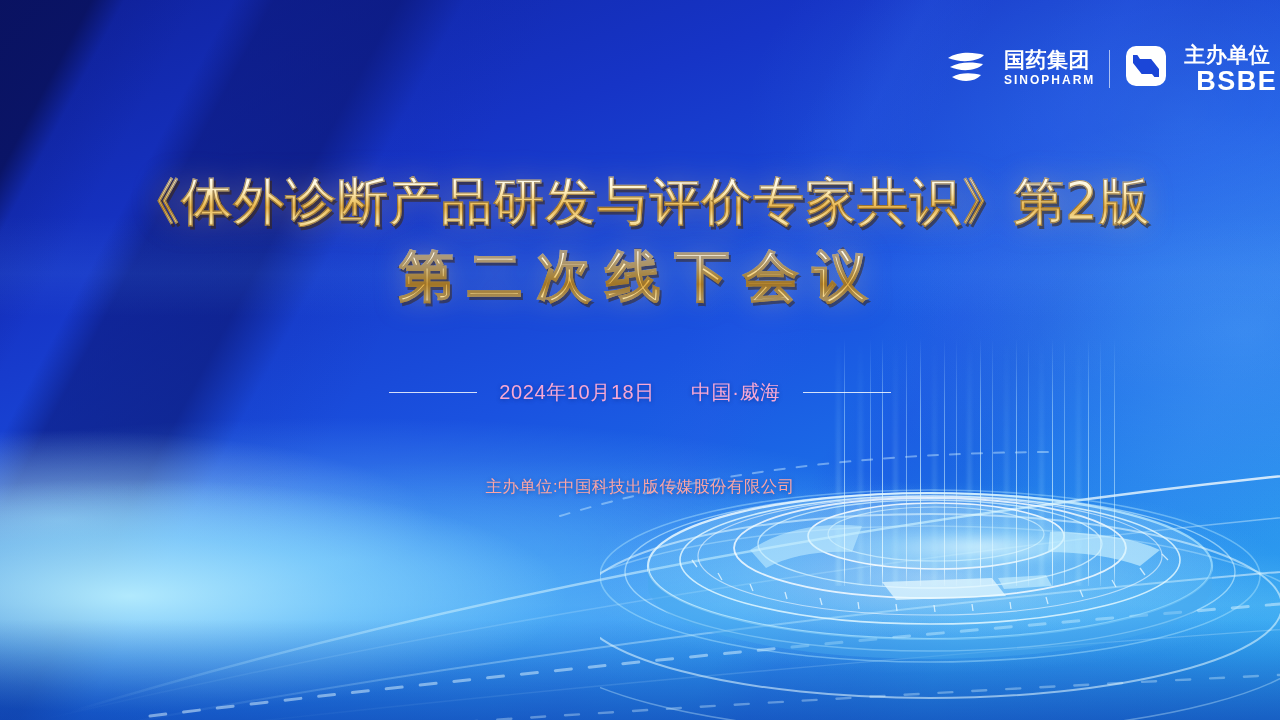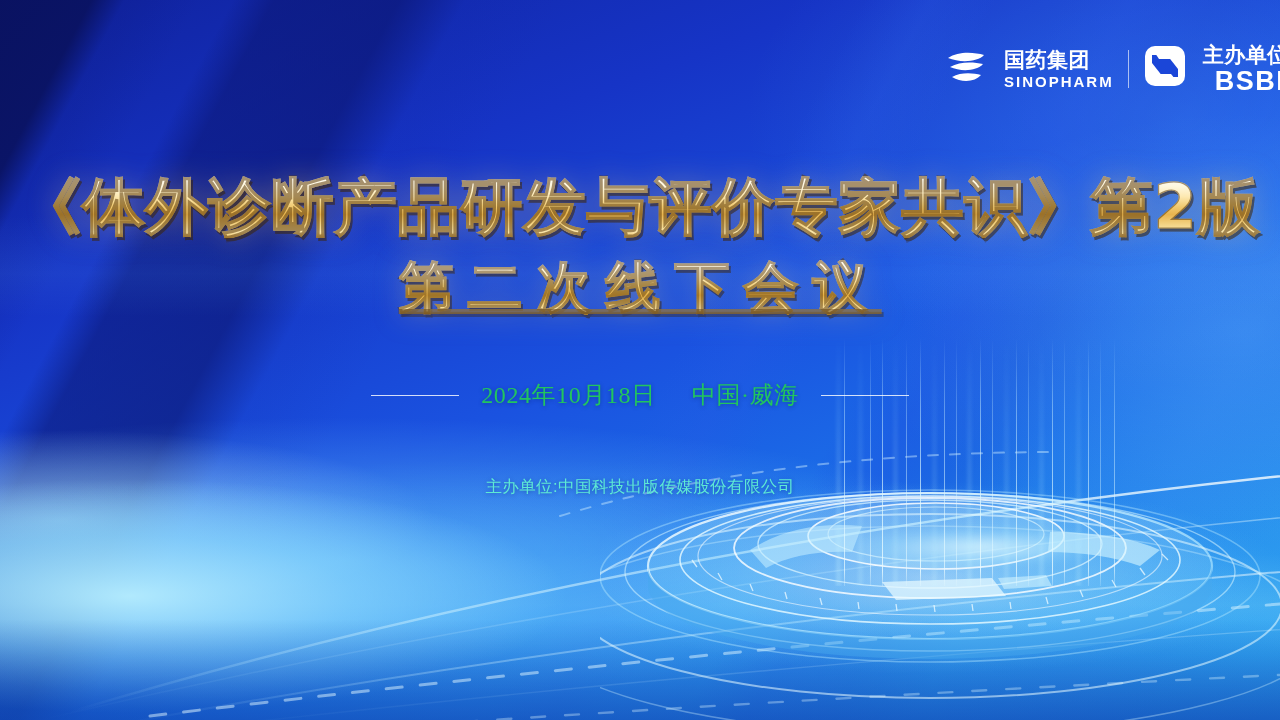--- a/index.html
+++ b/index.html
@@ -154,7 +154,7 @@
     white-space: nowrap;
   }
   .logo-en {
-    font-size: 15px;
+    font-size: 12px;
     font-weight: bold;
     letter-spacing: 2.0px;
     margin-top: 4px;

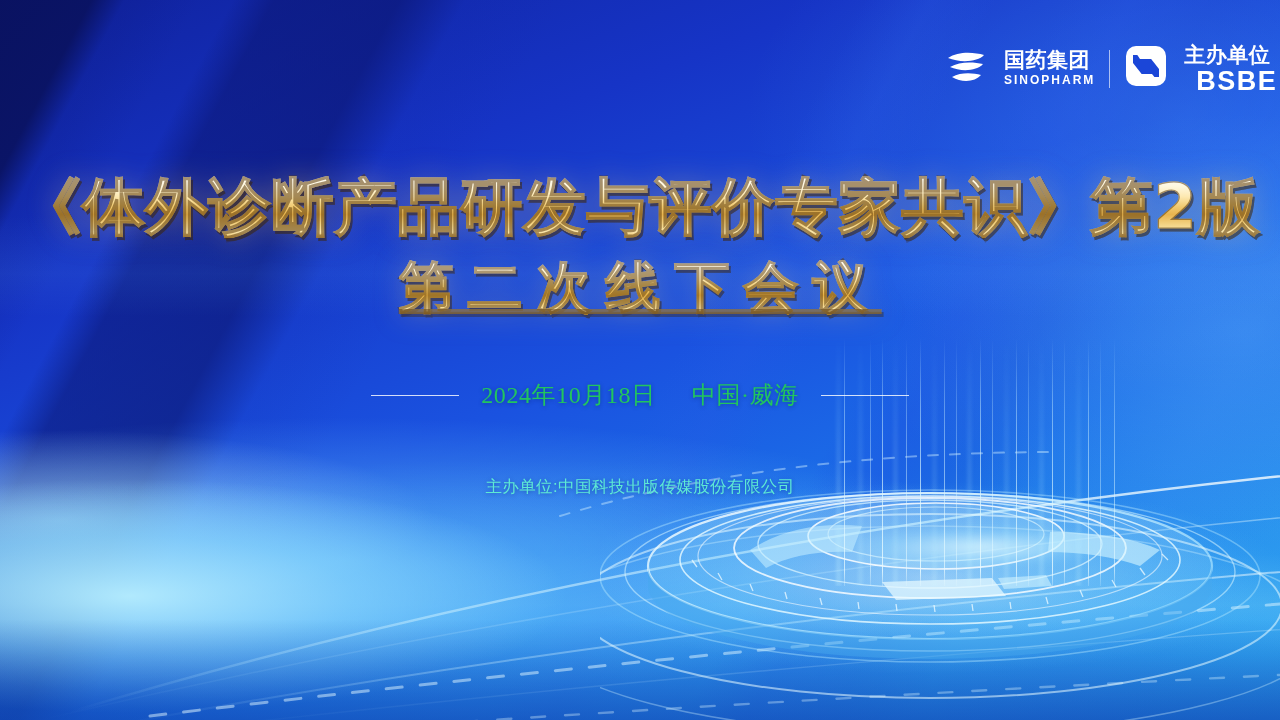--- a/index.html
+++ b/index.html
@@ -176,8 +176,8 @@
   }
   #main-title {
     font-family: "DejaVu Sans", "Liberation Sans", sans-serif;
-    font-size: 62px;
-    font-weight: bold;
+    font-size: 51px;
+    font-weight: normal;
     letter-spacing: 1px;
     line-height: 1;
     display: inline-block;

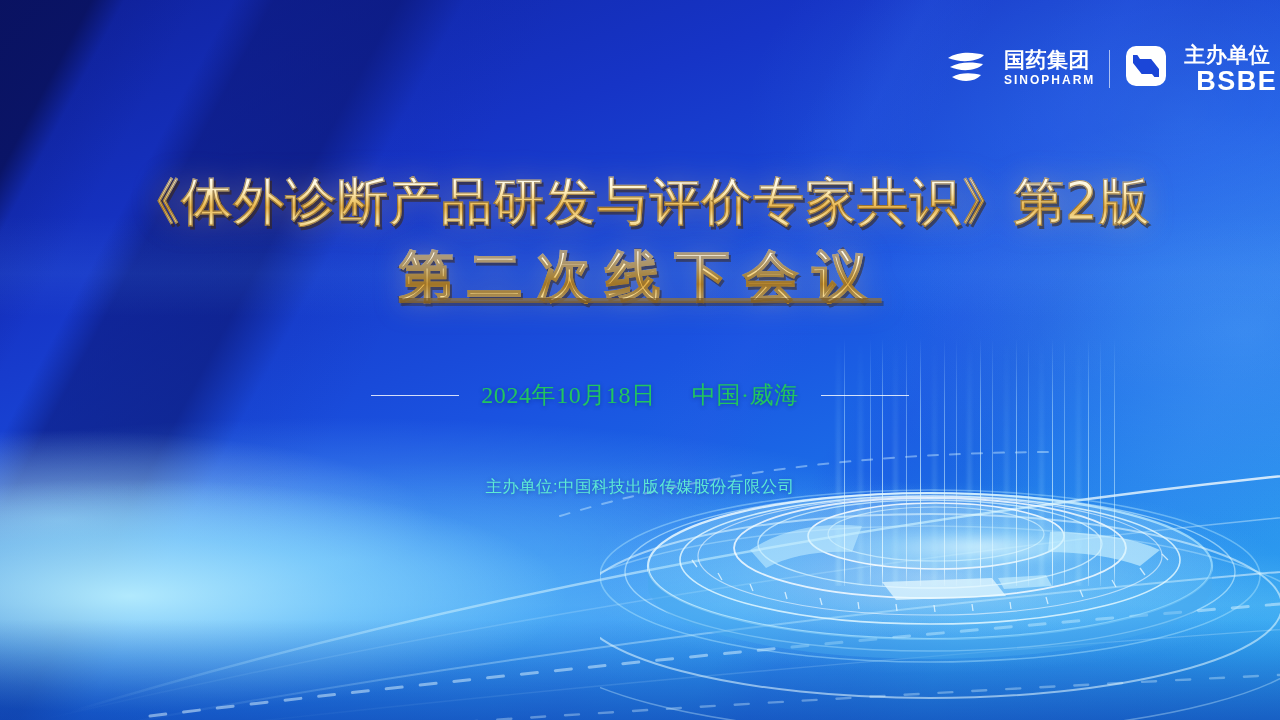--- a/index.html
+++ b/index.html
@@ -220,7 +220,6 @@
     -webkit-text-stroke: 1.1px rgba(92,58,10,0.5);
     paint-order: stroke fill;
     filter: drop-shadow(2px 3px 0 rgba(60,36,6,0.5)) drop-shadow(0 0 14px rgba(255,214,120,0.25));
-    text-decoration: underline;
   }
 
   #meta-row {

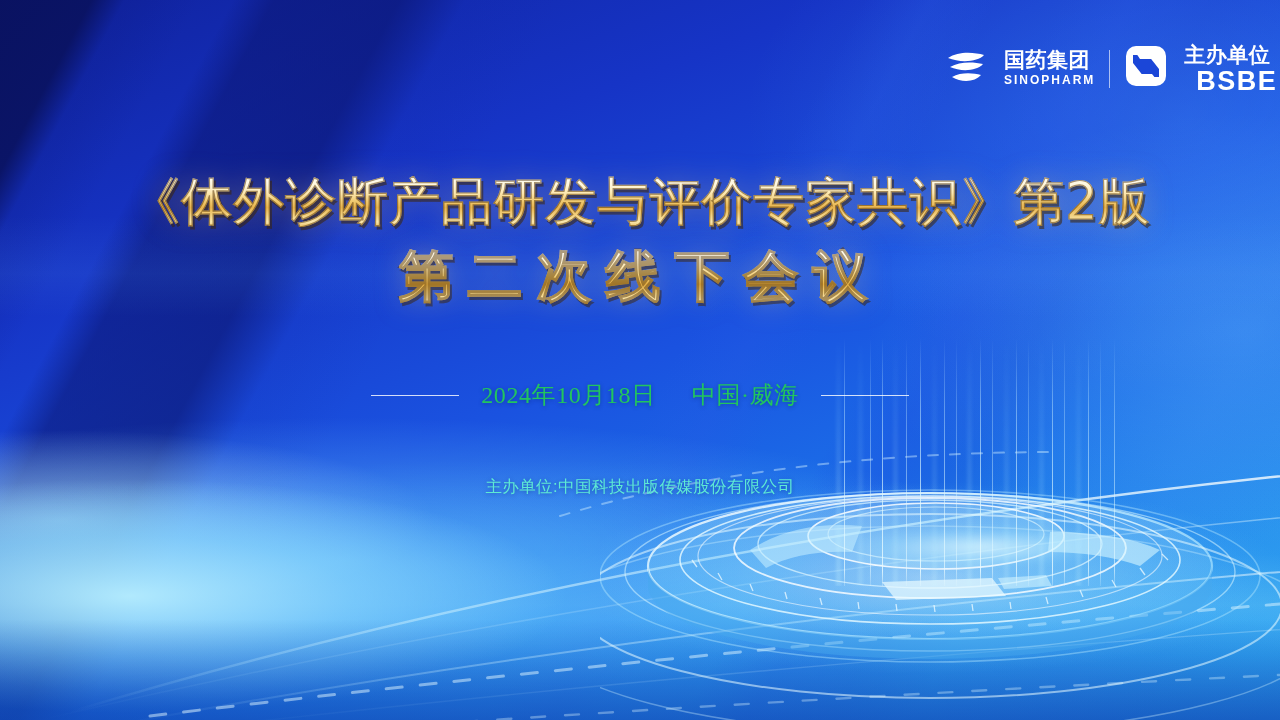--- a/index.html
+++ b/index.html
@@ -238,12 +238,11 @@
     background: rgba(255,255,255,0.82);
   }
   .meta-text {
-    color: #22c55e;
-    font-size: 24px;
+    color: #f9a8d4;
+    font-size: 20px;
     letter-spacing: 0.6px;
     white-space: nowrap;
     text-shadow: 0 1px 4px rgba(0,30,110,0.45);
-    font-family: Liberation Serif, serif;
   }
   #meta-date { margin-right: 14px; }
 

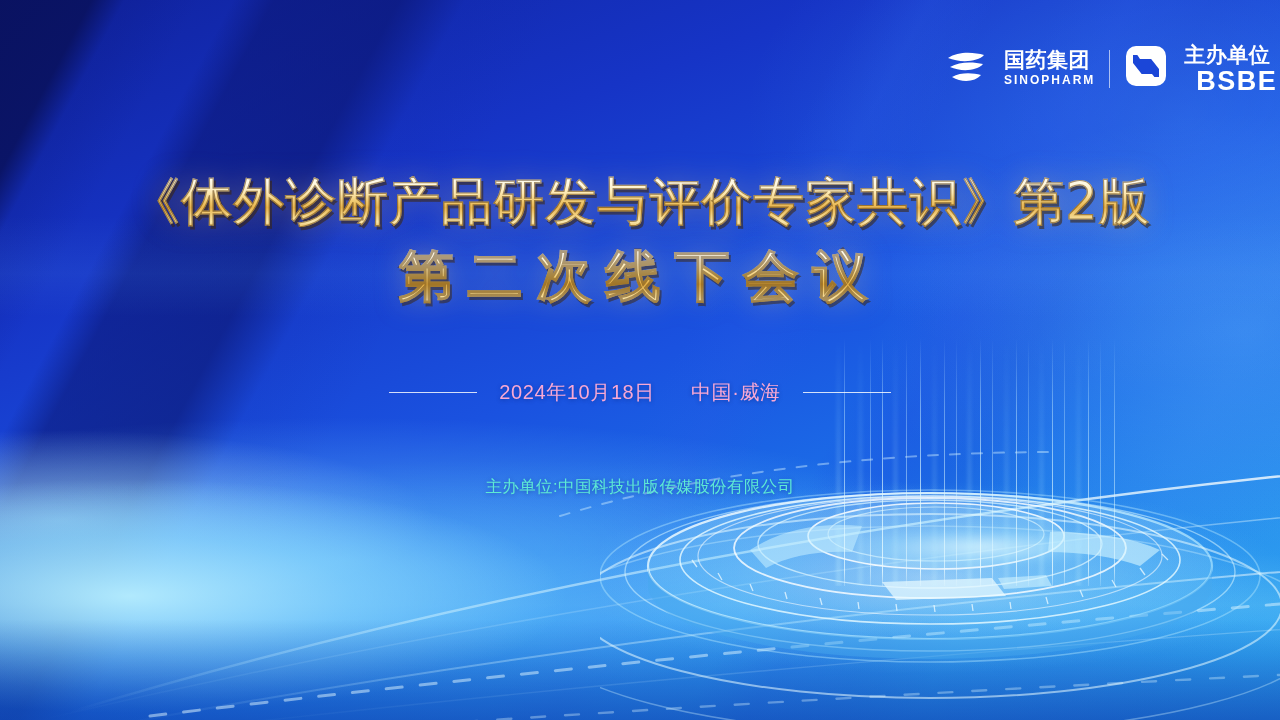--- a/index.html
+++ b/index.html
@@ -254,7 +254,7 @@
     text-align: center;
   }
   .org-line {
-    color: #5eead4;
+    color: #fca5a5;
     font-size: 16.5px;
     letter-spacing: 0.4px;
     line-height: 1;

